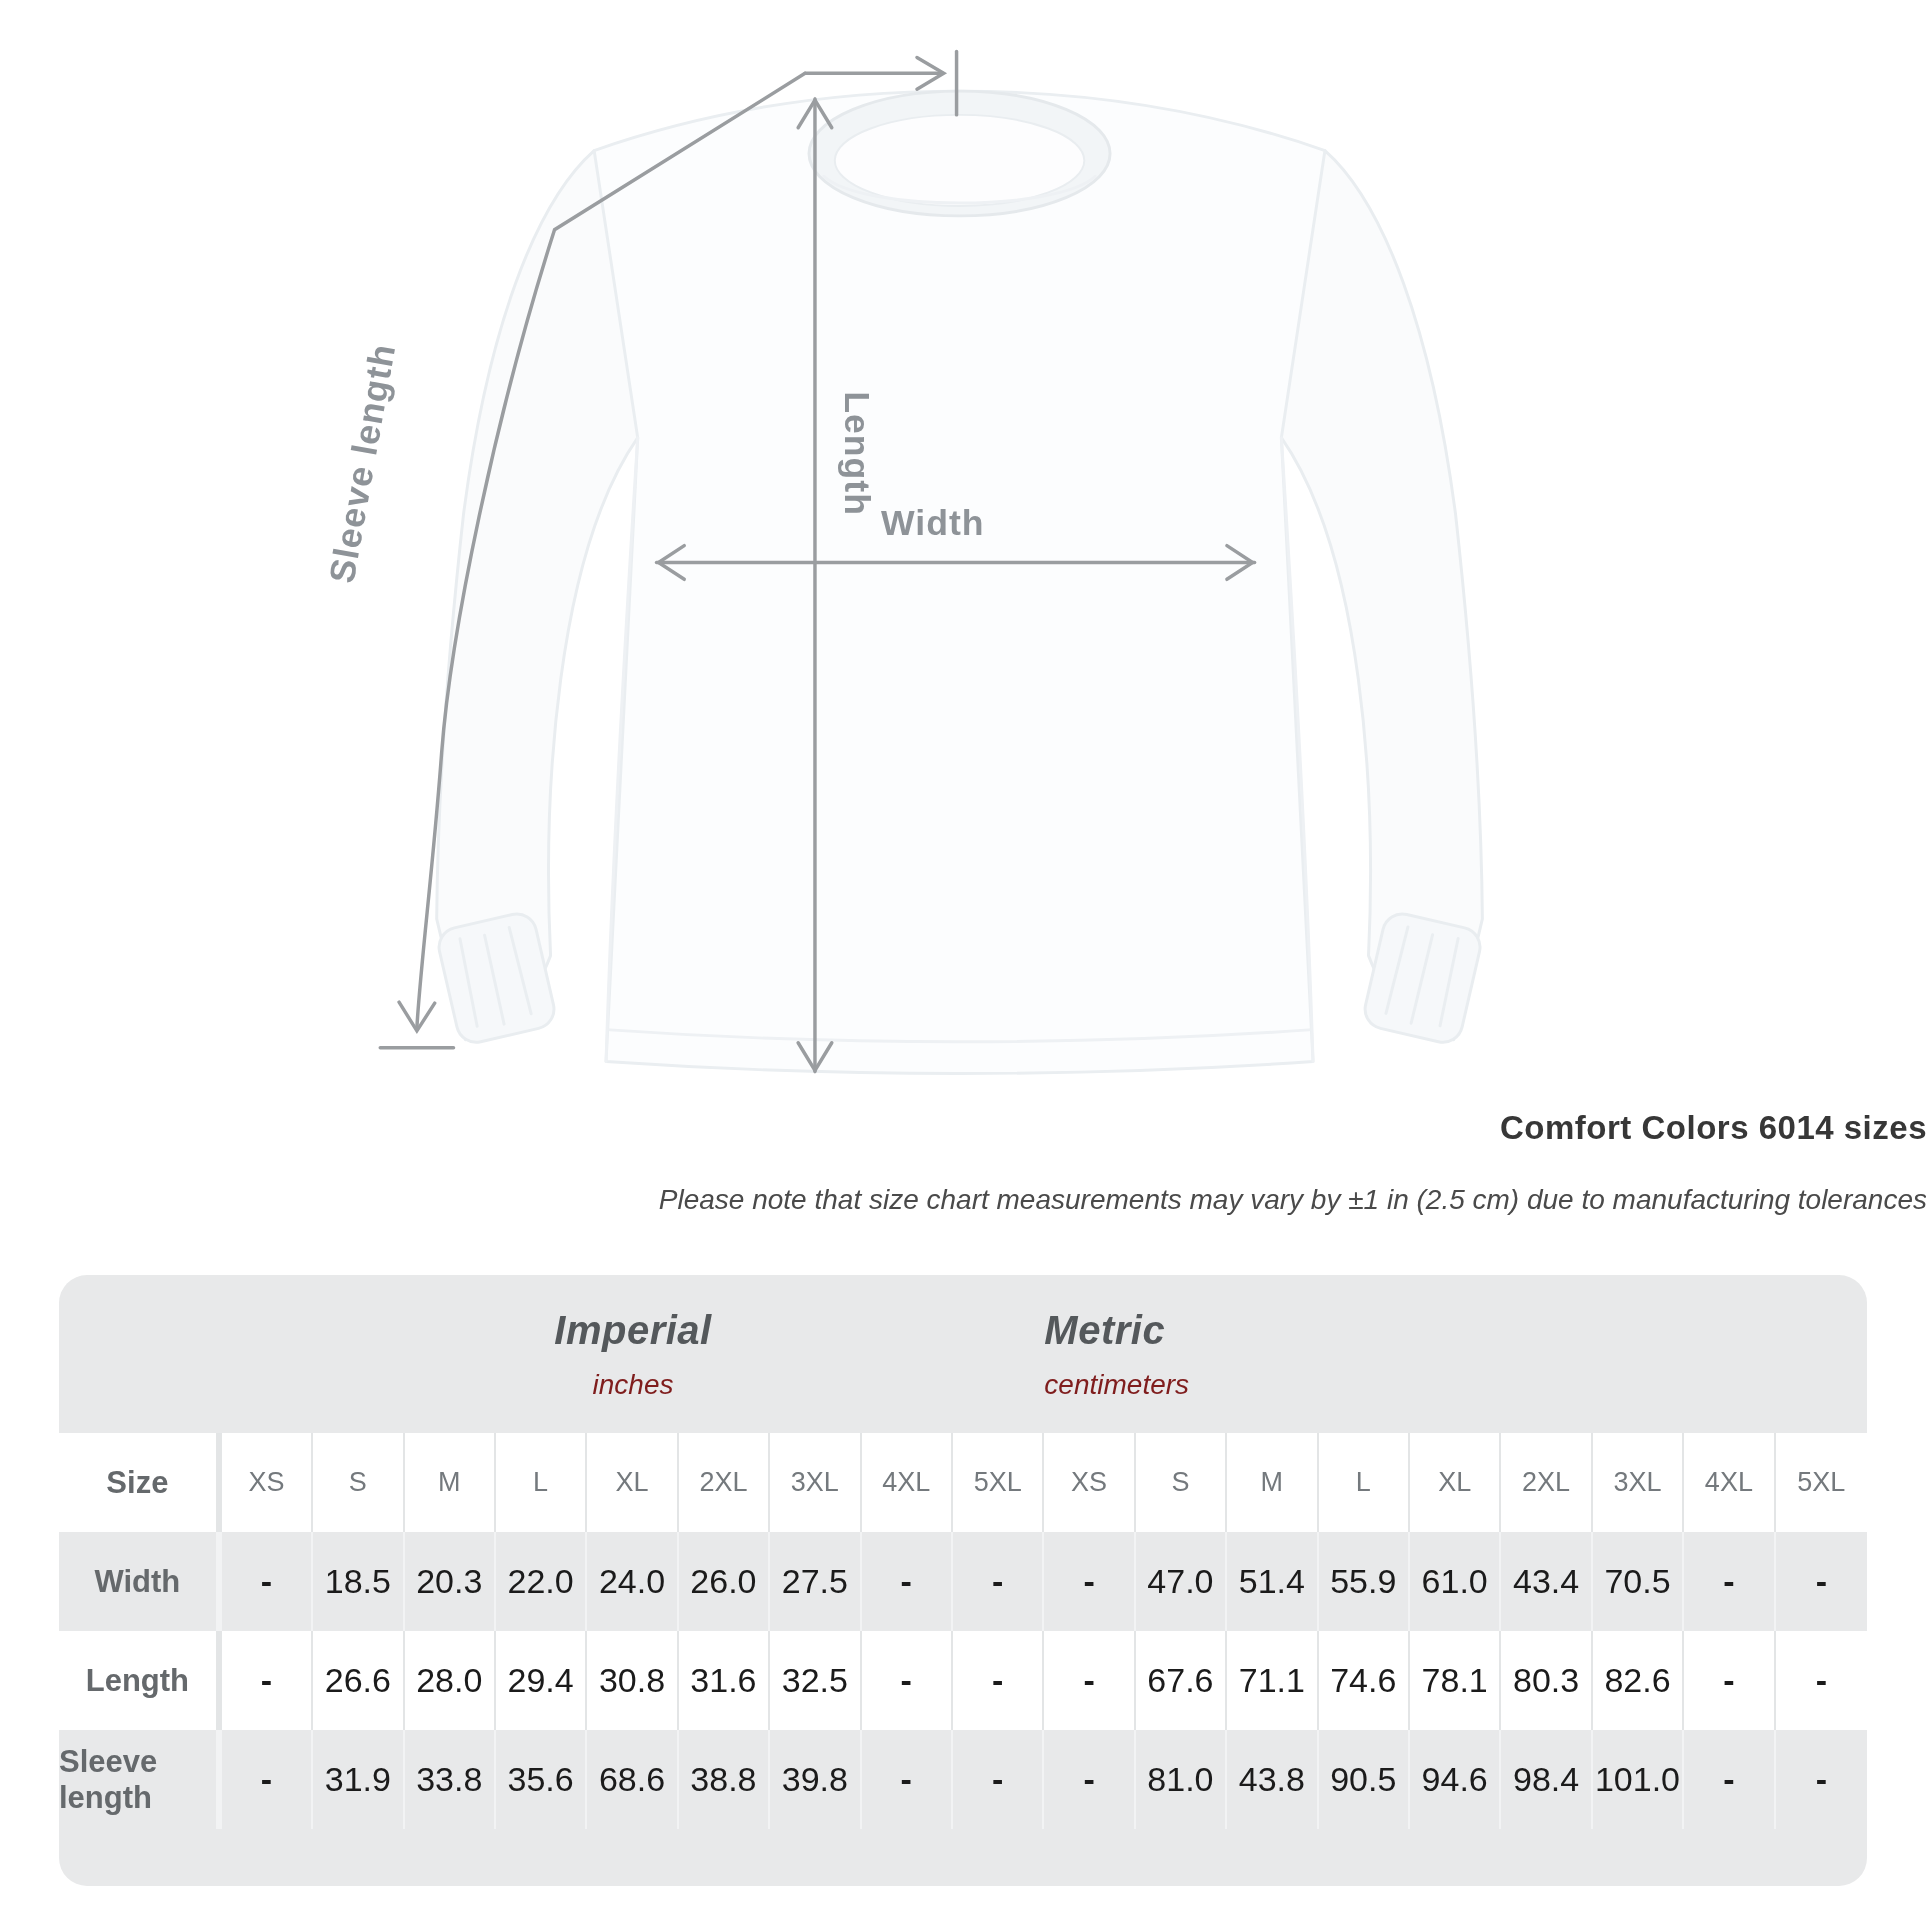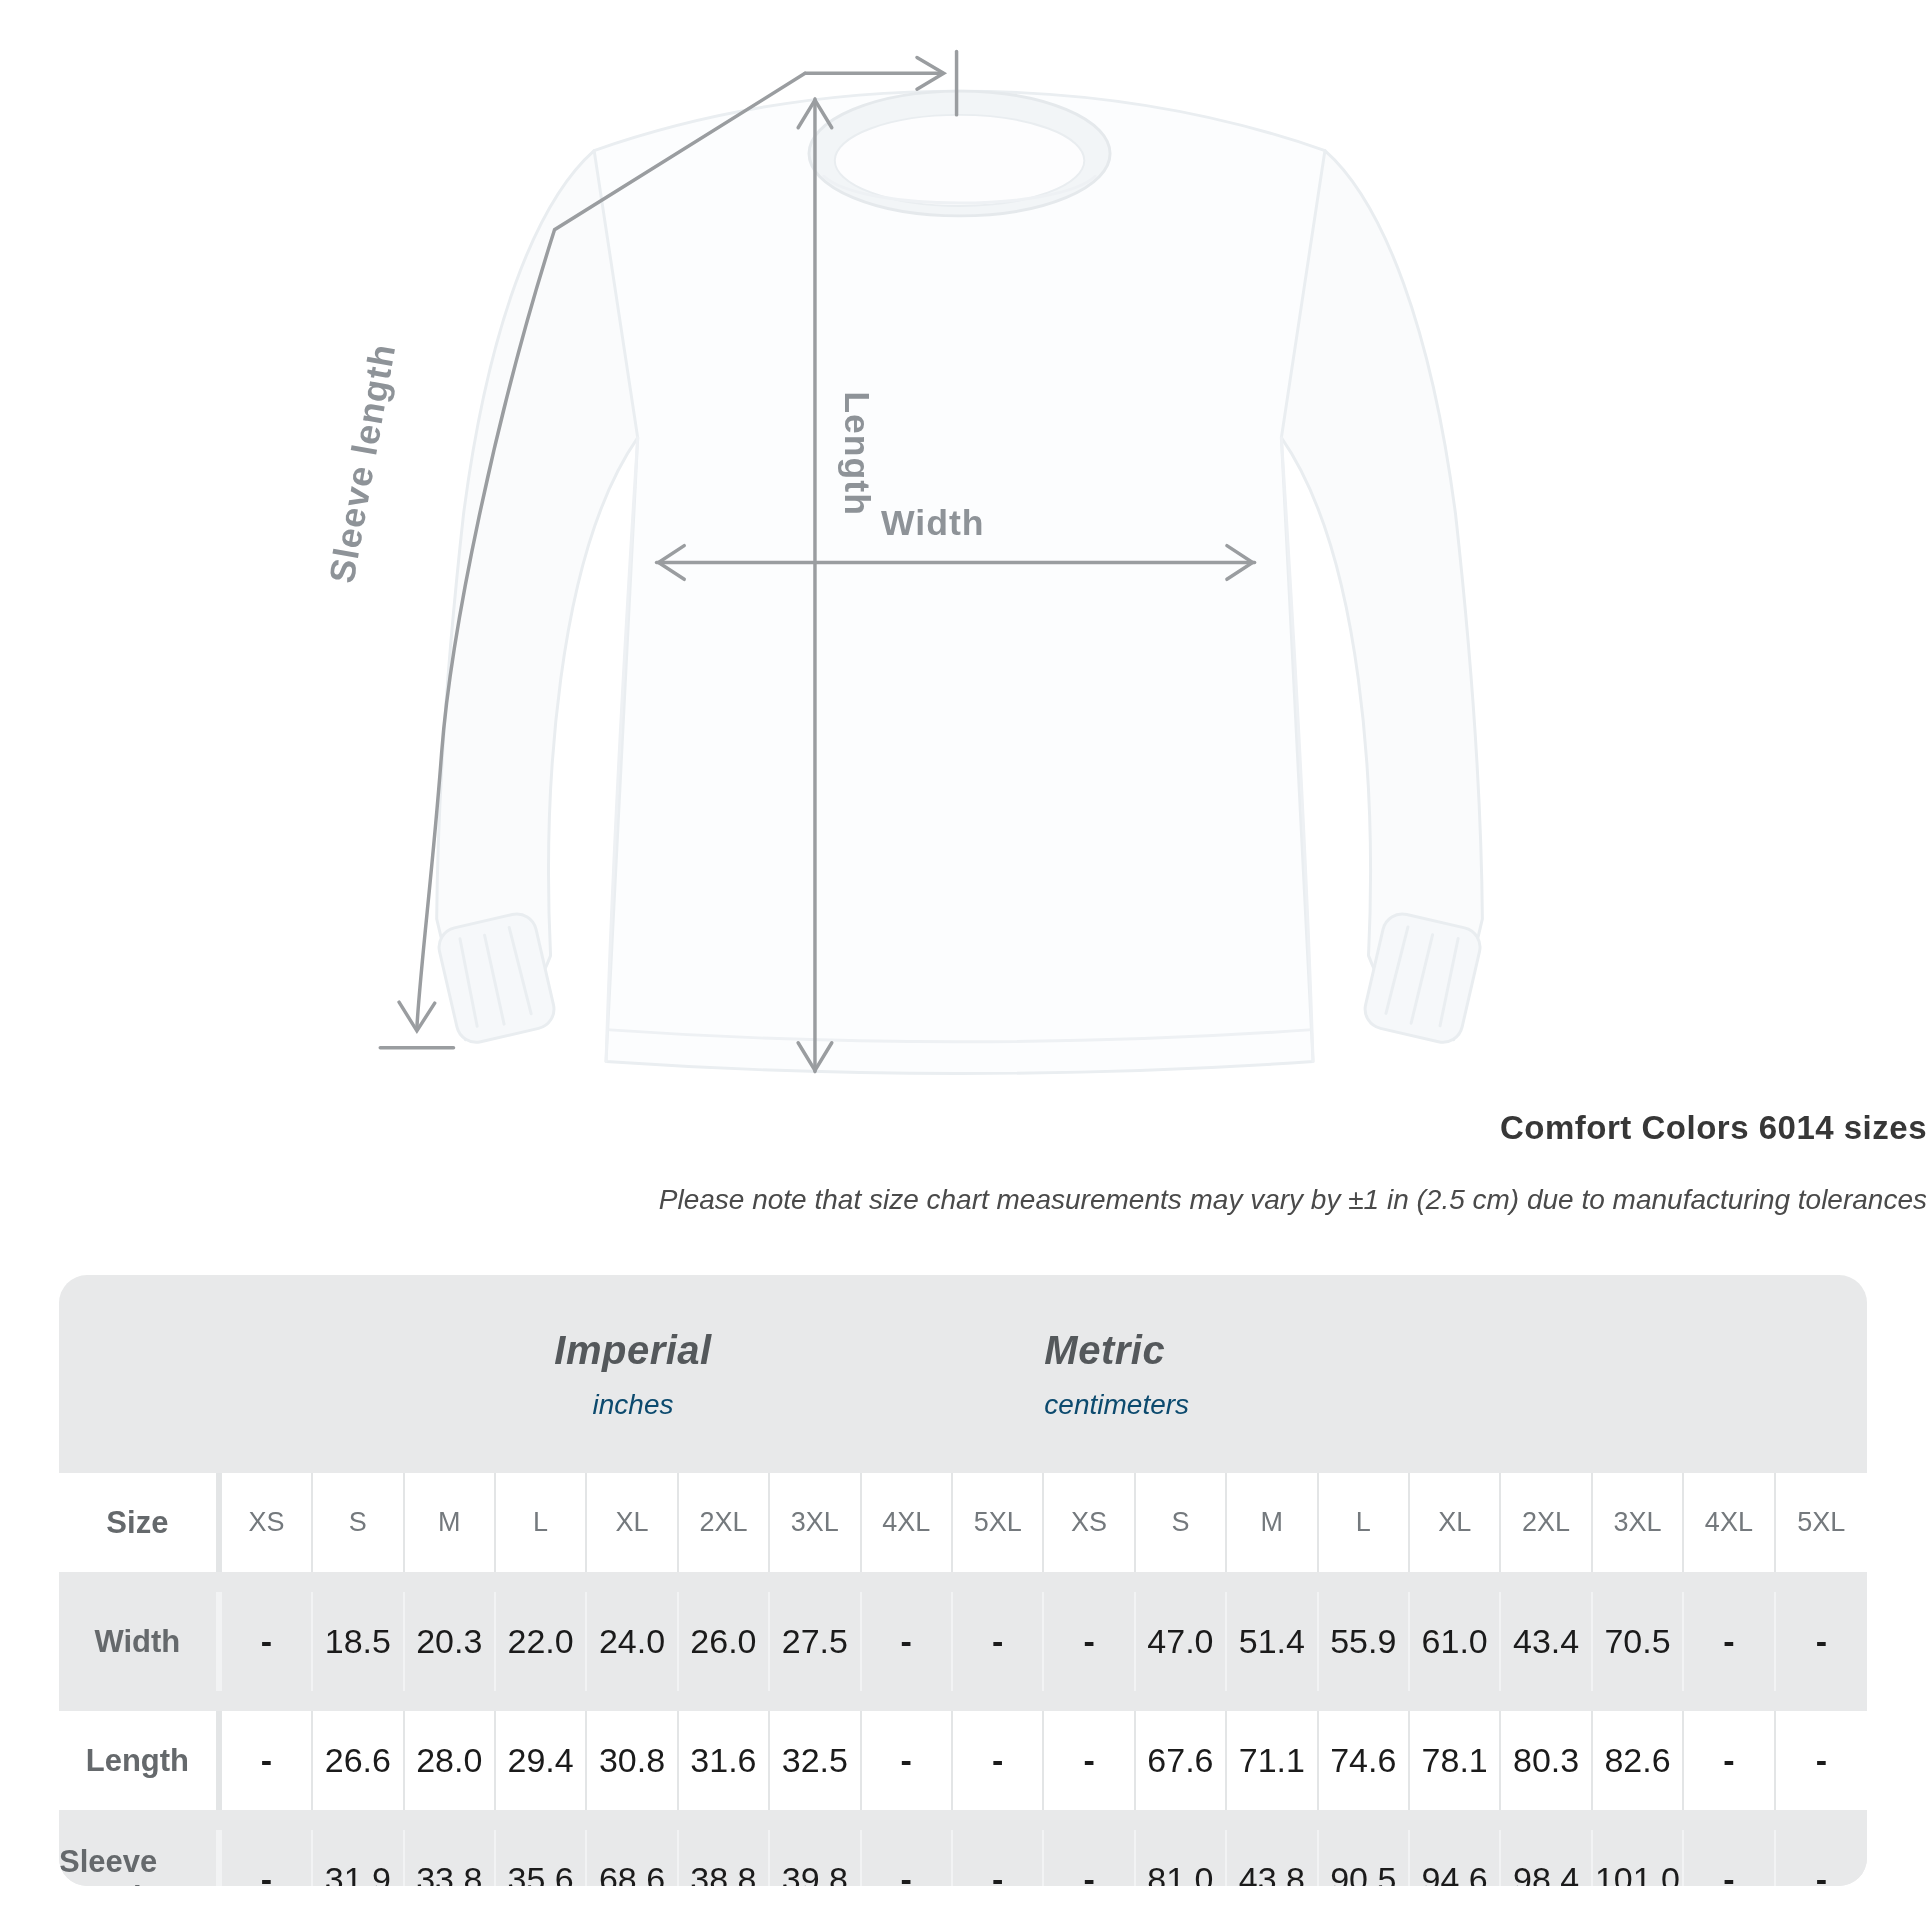--- a/index.html
+++ b/index.html
@@ -18,7 +18,7 @@
   
   .size-table{position:absolute;left:59px;top:1275px;width:1808px;height:611px;
               background:#e8e9ea;border-radius:28px;overflow:hidden;}
-  .trow{display:grid;grid-template-columns:9% repeat(18,1fr);align-items:center;margin-top:20px;}
+  .trow{display:grid;grid-template-columns:9% repeat(18,1fr);align-items:center;}
   .unit-row{height:158px;}
   .unit-imperial{grid-column:2/11;text-align:center;}
   .unit-metric{grid-column:11/20;}

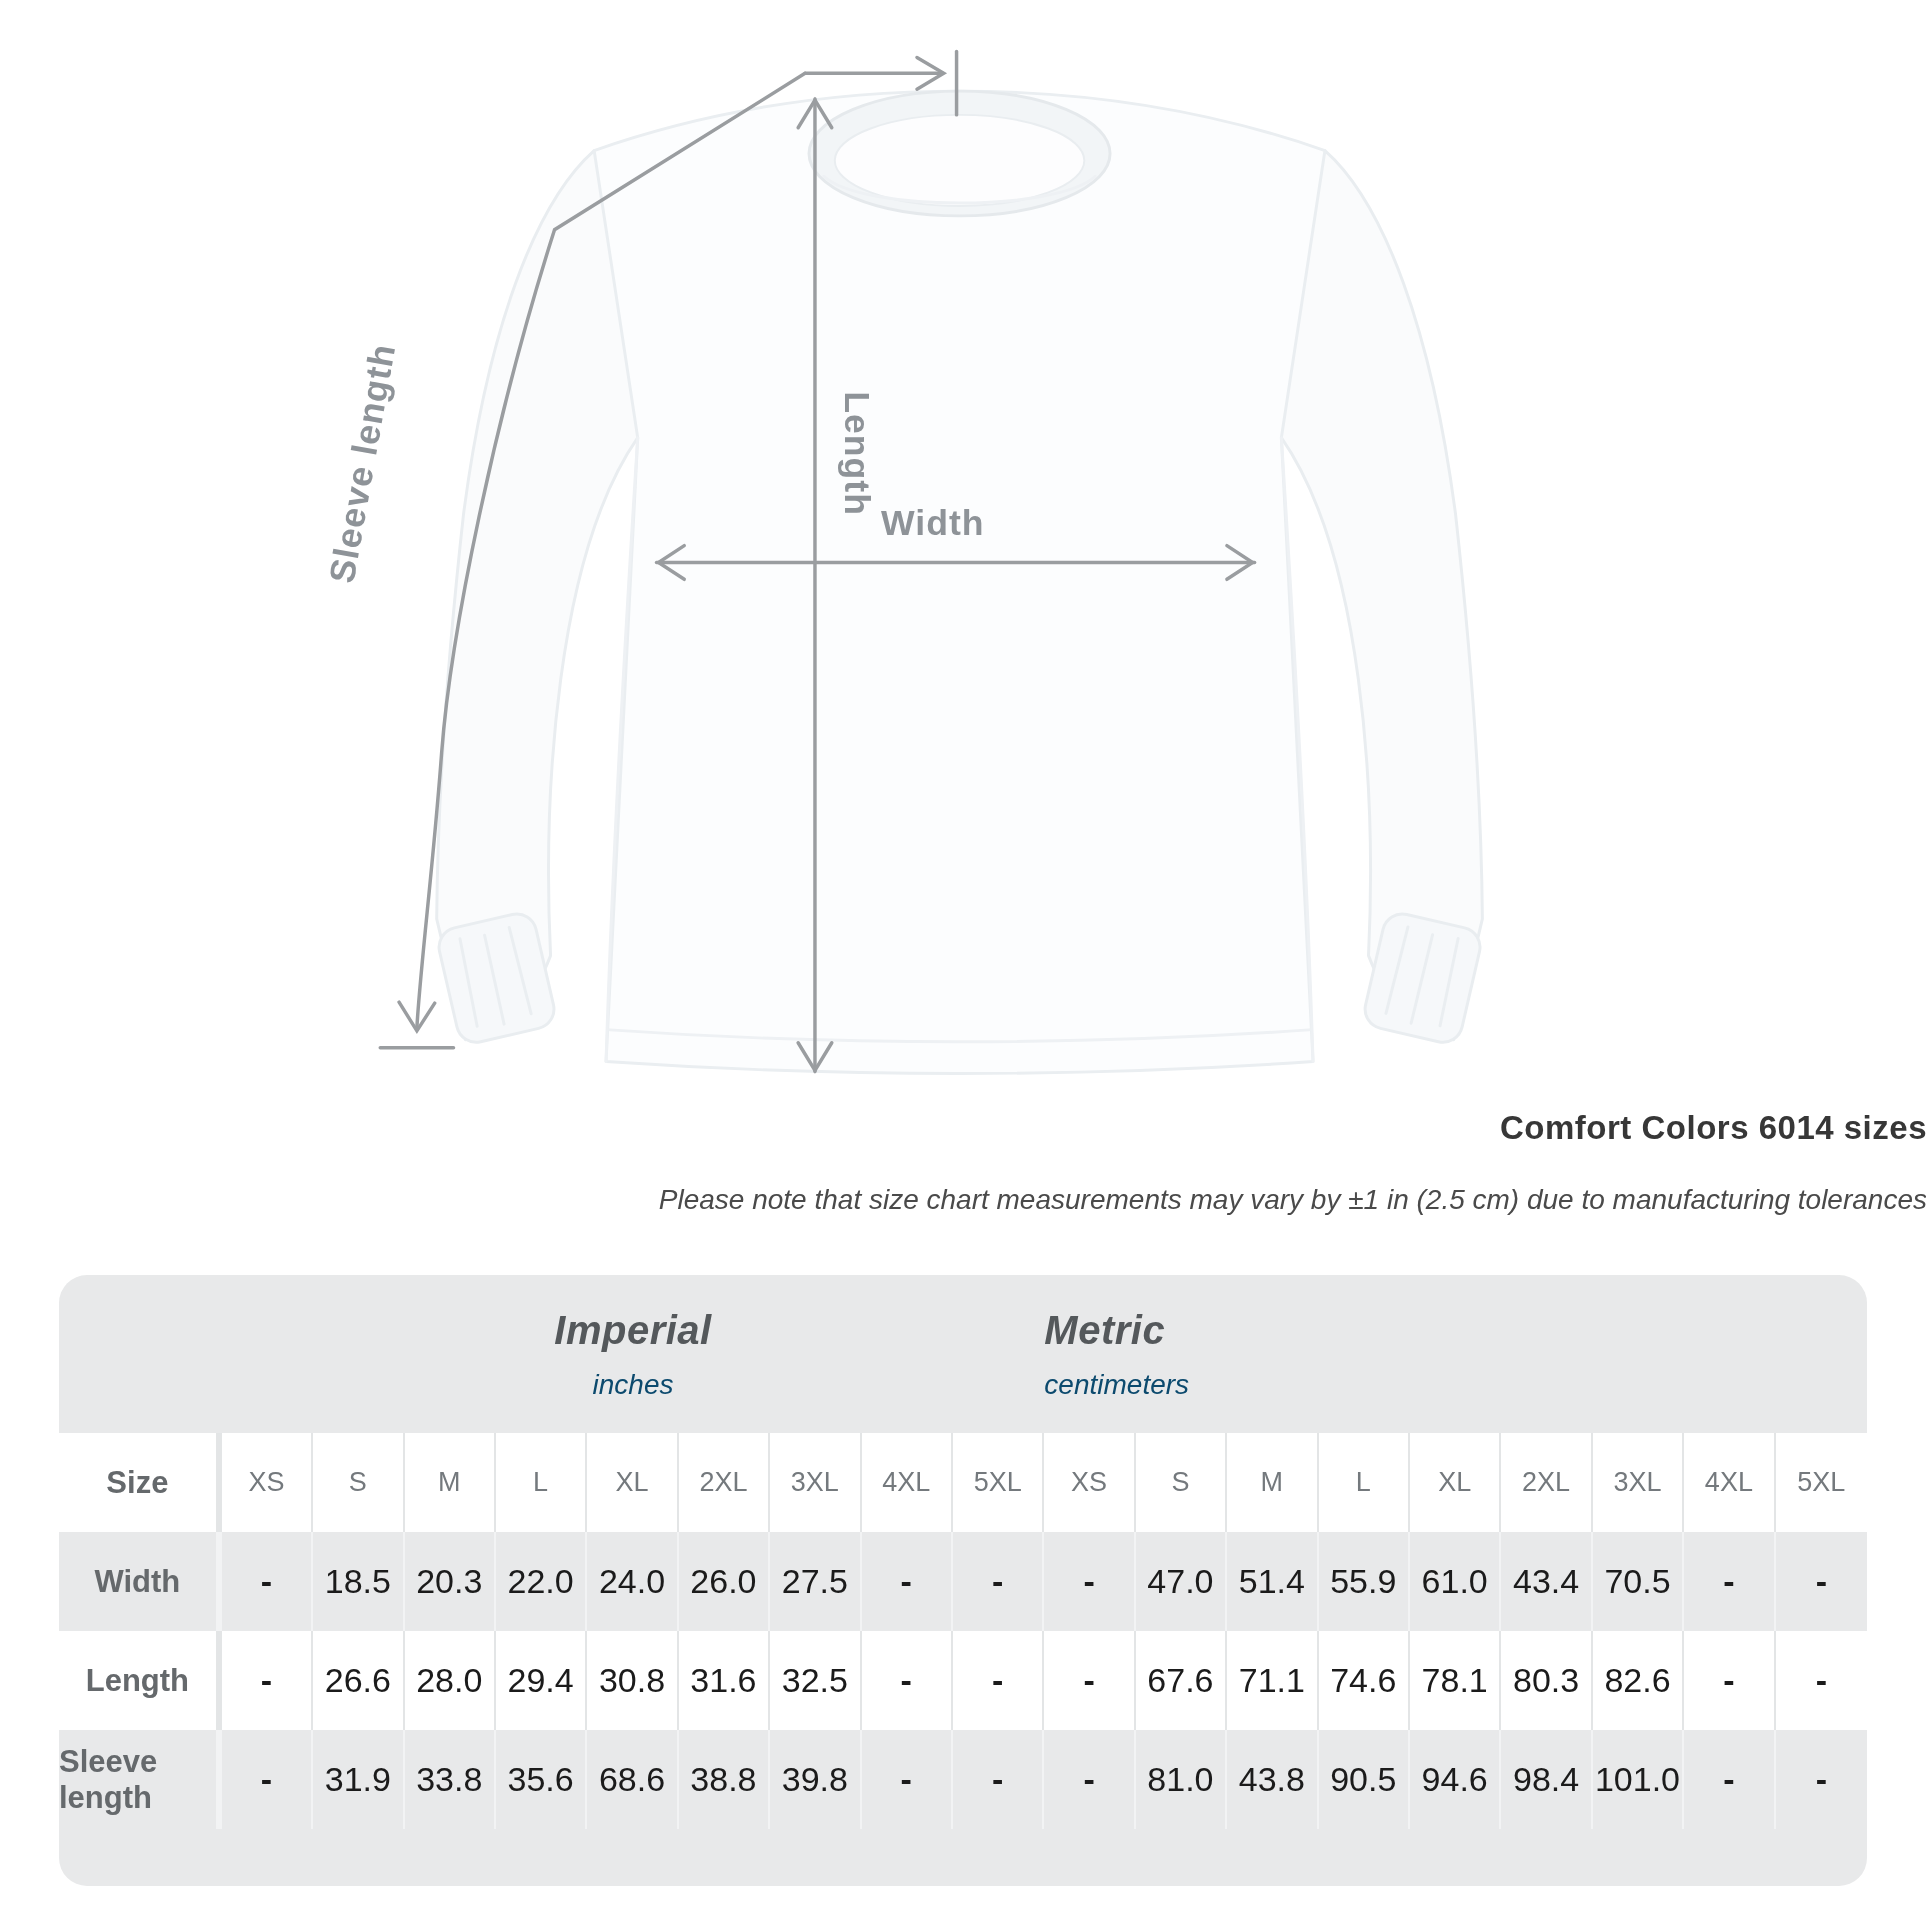--- a/index.html
+++ b/index.html
@@ -23,7 +23,7 @@
   .unit-imperial{grid-column:2/11;text-align:center;}
   .unit-metric{grid-column:11/20;}
   .unit-name{font-size:40px;font-weight:bold;font-style:italic;color:#54585b;letter-spacing:0.5px;}
-  .unit-sub{font-size:28px;font-style:italic;color:#0c4a6e;margin-top:16px;}
+  .unit-sub{font-size:28px;font-style:italic;color:#7f1d1d;margin-top:16px;}
 
   .data-row{height:99px;}
   .row-white{background:#ffffff;}

